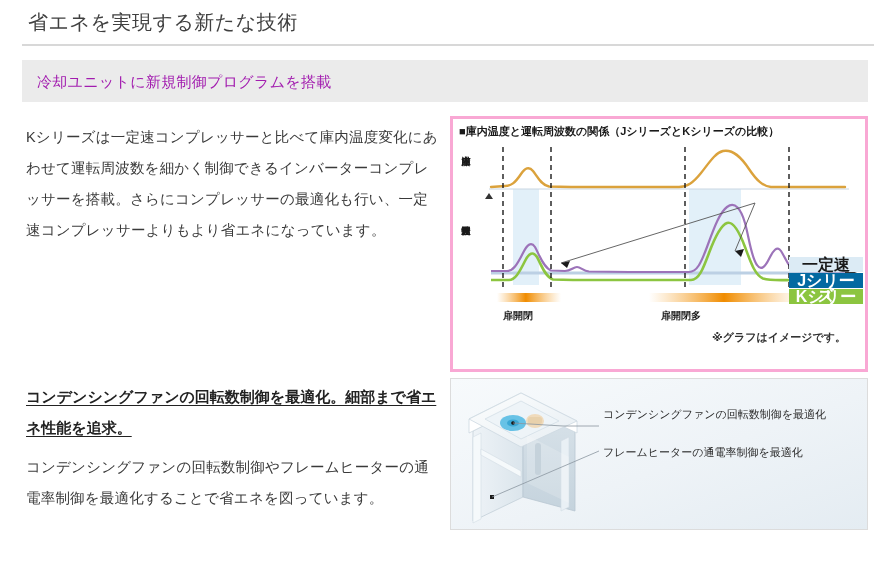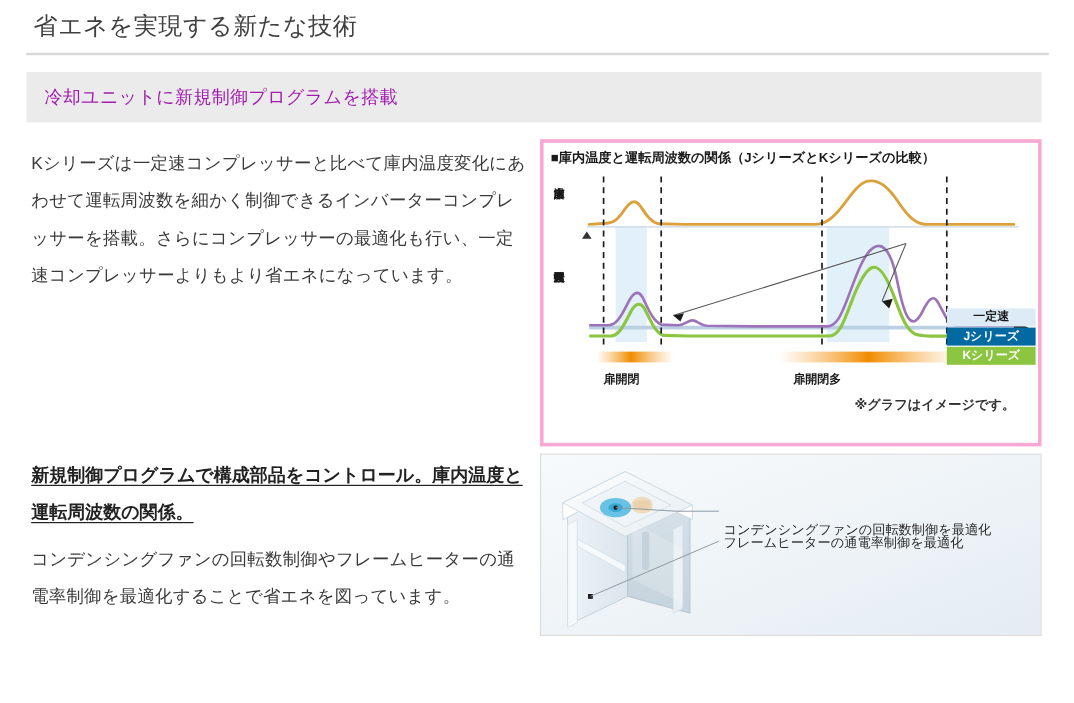--- a/index.html
+++ b/index.html
@@ -163,7 +163,7 @@
     width: 74px;
   }
   .legend-item {
-    font-size: 10px;
+    font-size: 16px;
     font-weight: bold;
     line-height: 15px;
     height: 15px;

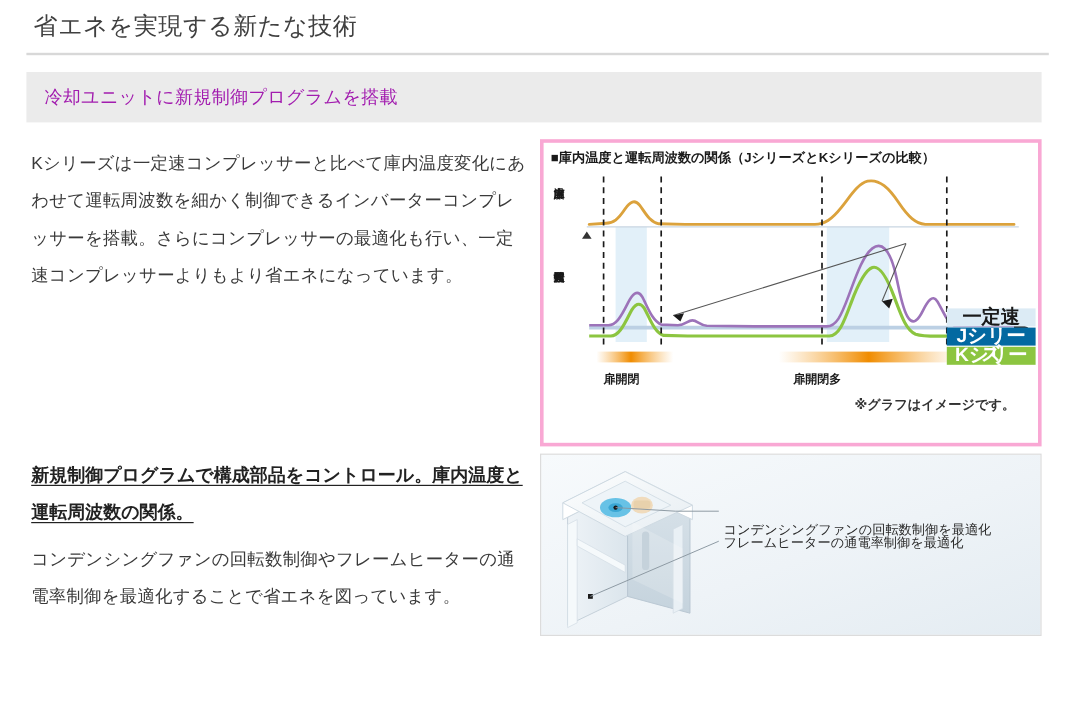--- a/index.html
+++ b/index.html
@@ -220,7 +220,7 @@
 
 <div class="body-text" id="intro-paragraph">Kシリーズは一定速コンプレッサーと比べて庫内温度変化にあわせて運転周波数を細かく制御できるインバーターコンプレッサーを搭載。さらにコンプレッサーの最適化も行い、一定速コンプレッサーよりもより省エネになっています。</div>
 
-<div class="lead-heading">新規制御プログラムで構成部品をコントロール。庫内温度と運転周波数の関係。</div>
+<div class="lead-heading">コンデンシングファンの回転数制御を最適化。細部まで省エネ性能を追求。</div>
 
 <div class="body-text" id="detail-paragraph">コンデンシングファンの回転数制御やフレームヒーターの通電率制御を最適化することで省エネを図っています。</div>
 

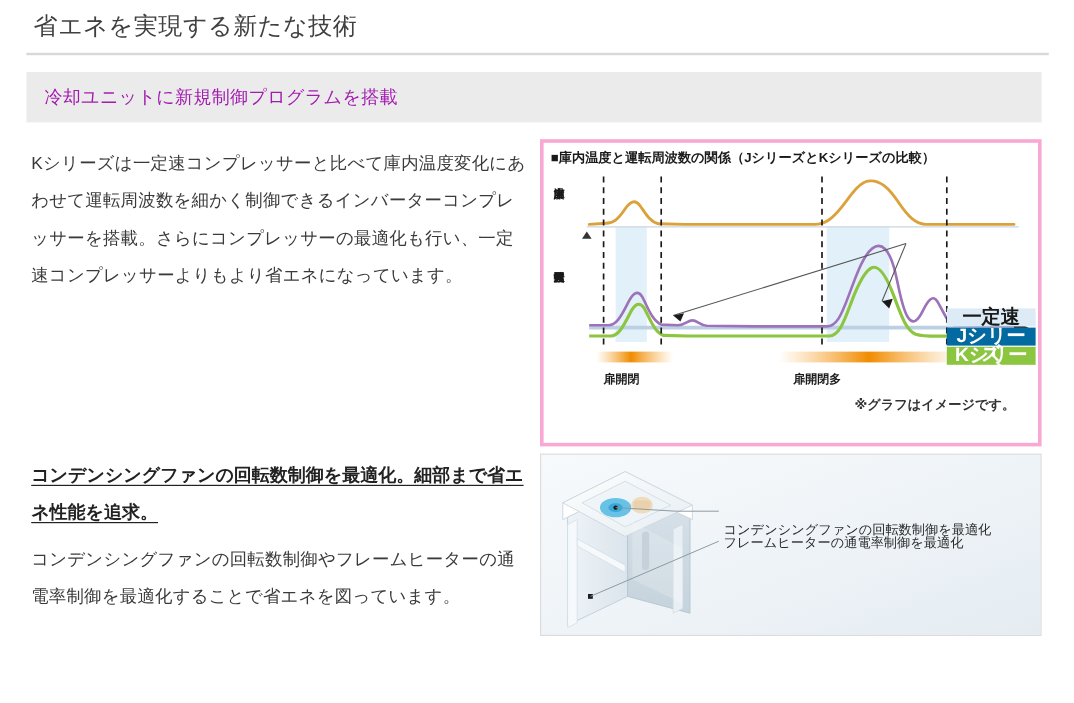--- a/index.html
+++ b/index.html
@@ -206,7 +206,7 @@
     letter-spacing: 0px;
     white-space: nowrap;
   }
-  #callout-fan { left: 152px; top: 55px; }
+  #callout-fan { left: 152px; top: 28px; }
   #callout-heater { left: 152px; top: 66px; }
 </style>
 </head>

